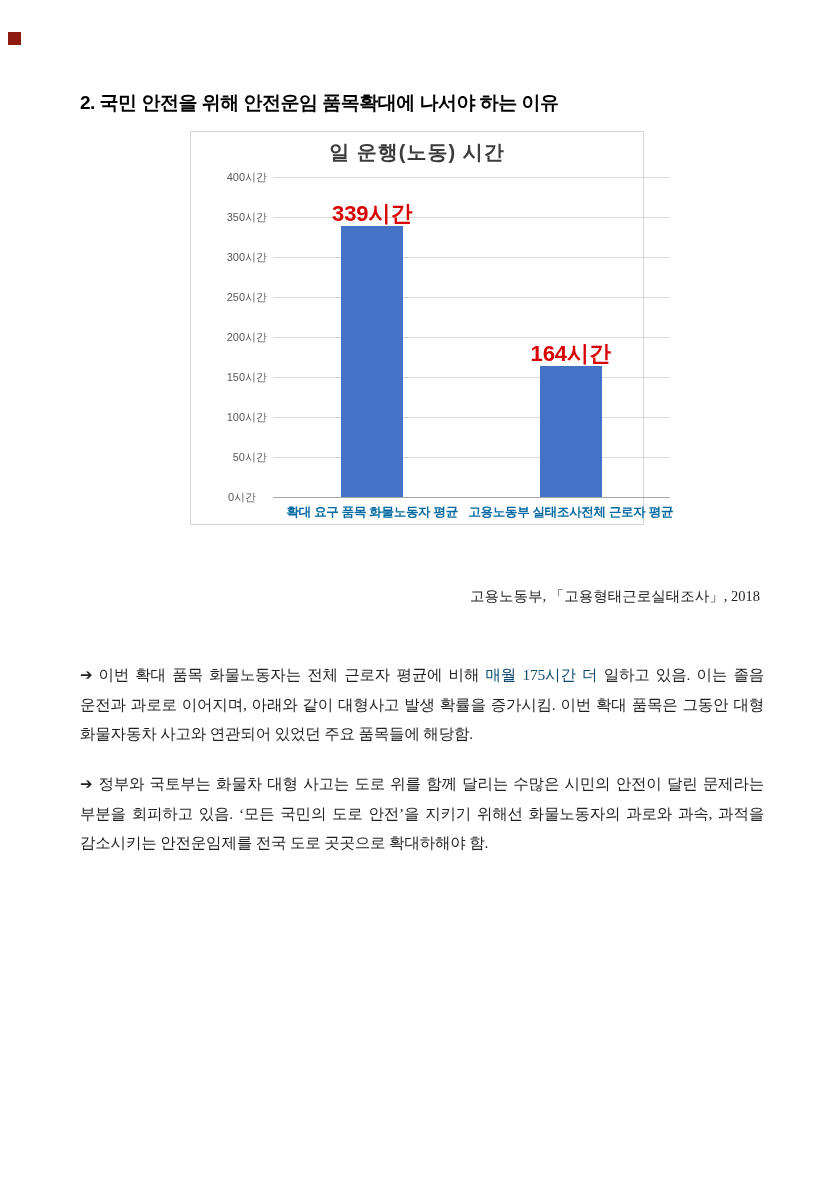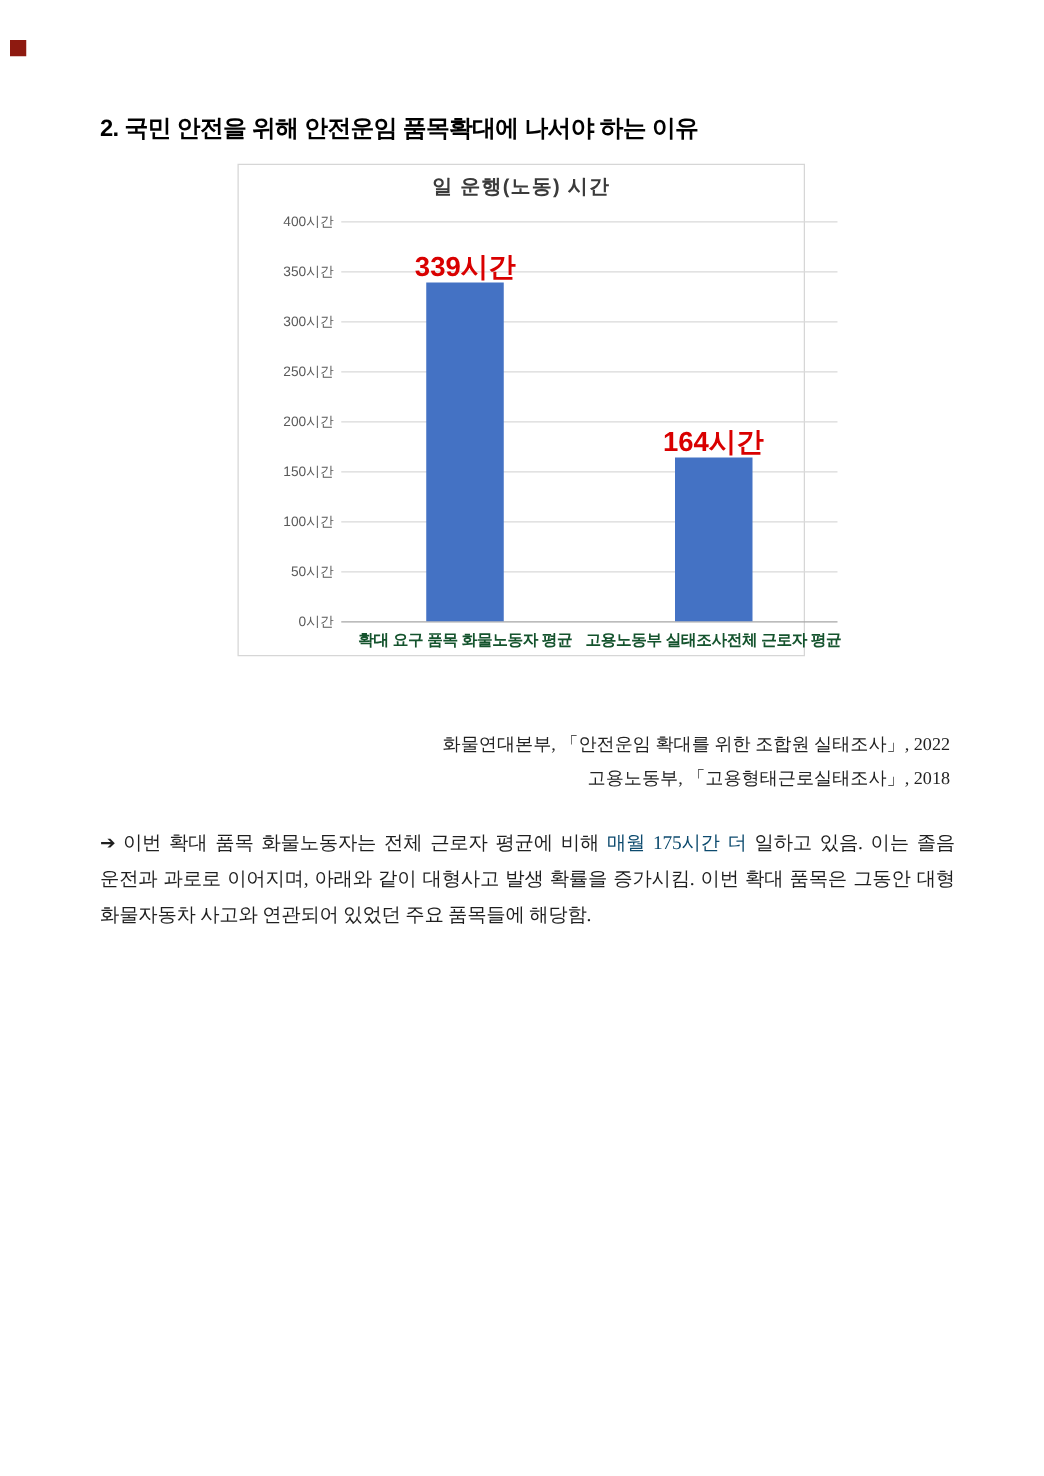--- a/index.html
+++ b/index.html
@@ -13,7 +13,7 @@
   #chart-frame{left:190px;top:131px;width:454px;height:394px;border:1px solid #d6d6d6;
                background:#fff;box-sizing:border-box;font-family:"Liberation Sans", sans-serif;}
   #chart-title{left:190px;top:139px;width:454px;text-align:center;font-family:"Liberation Sans", sans-serif;
-               font-weight:700;font-size:16px;color:#3b3b3b;letter-spacing:1px;}
+               font-weight:700;font-size:20px;color:#3b3b3b;letter-spacing:1px;}
   .gridline{position:absolute;height:1px;background:#d9d9d9;}
   .gridline.zero{background:#a6a6a6;}
   .ytick{position:absolute;width:48px;text-align:right;font-family:"Liberation Sans", sans-serif;

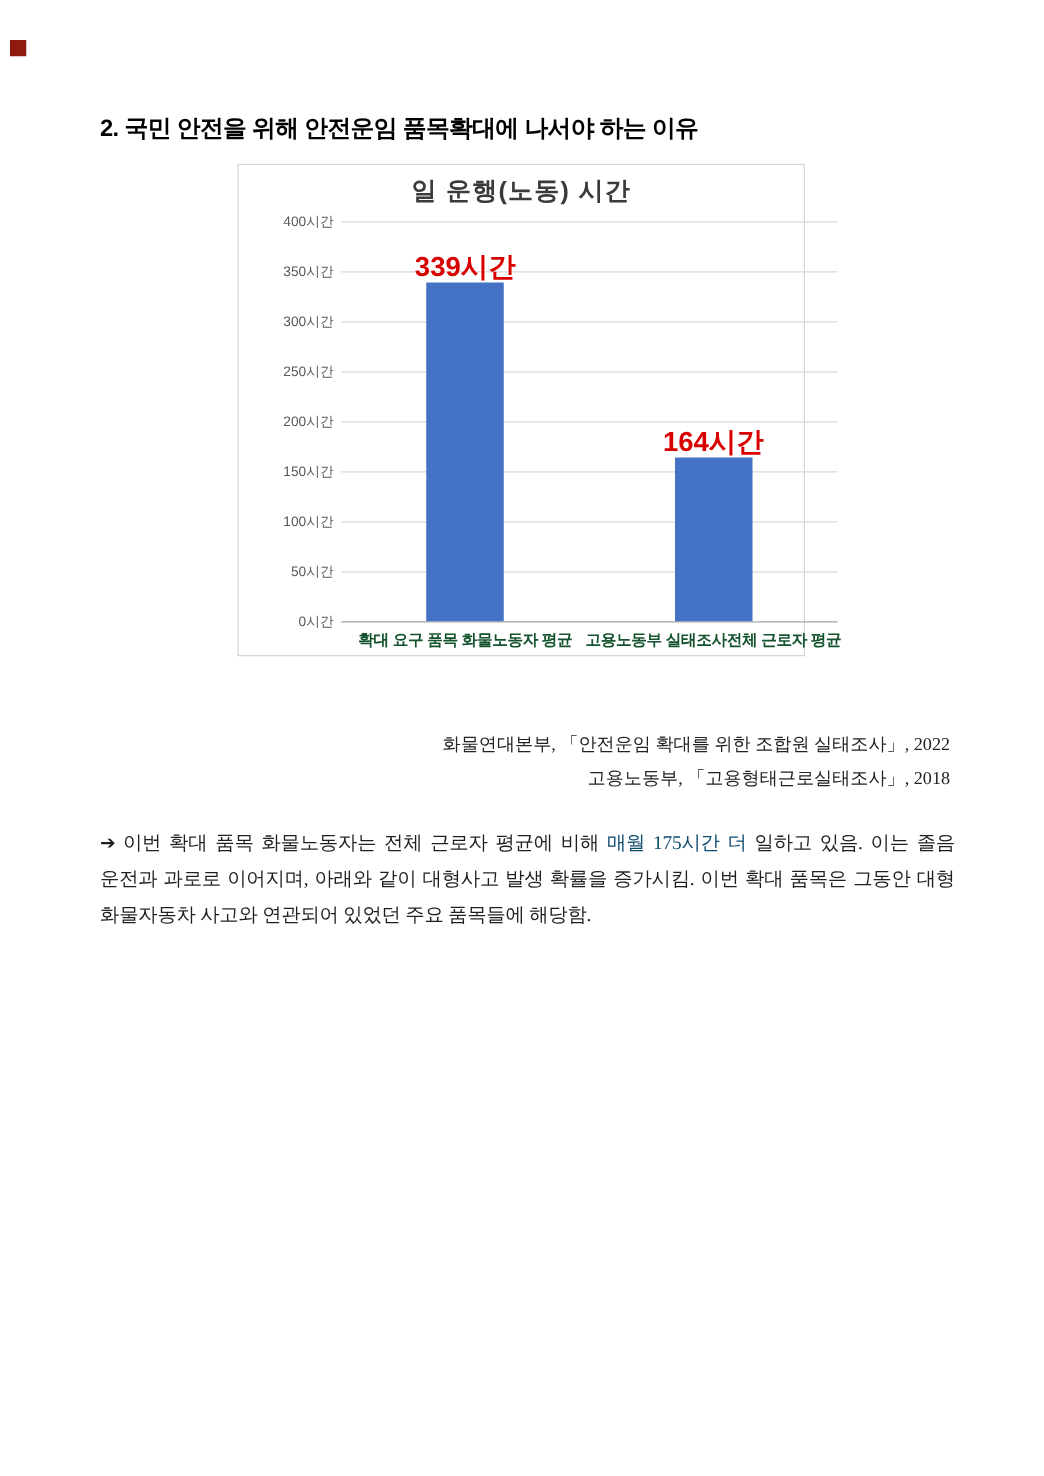--- a/index.html
+++ b/index.html
@@ -65,7 +65,7 @@
       <div class="gridline" style="position: absolute; left: 237px; top: 457px; width: 397px; height: 1px;"></div>
       <div class="ytick" style="position: absolute; left: 183px; top: 450px;">50시간</div>
       <div class="gridline zero" style="position: absolute; left: 237px; top: 497px; width: 397px; height: 1px;"></div>
-      <div class="ytick" style="position: absolute; left: 183px; top: 490px;">0시간</div>
+      <div class="ytick" style="position: absolute; left: 172px; top: 490px;">0시간</div>
       <div class="bar" style="position: absolute; left: 305.25px; top: 225.8px; width: 62px; height: 271.2px; background: rgb(68, 114, 196);"></div>
       <div class="datalabel" style="position: absolute; left: 261.25px; top: 198.8px; color: rgb(217, 0, 0);">339시간</div>
       <div class="xlabel" style="position: absolute; left: 231.25px; top: 504px;">확대 요구 품목 화물노동자 평균</div>

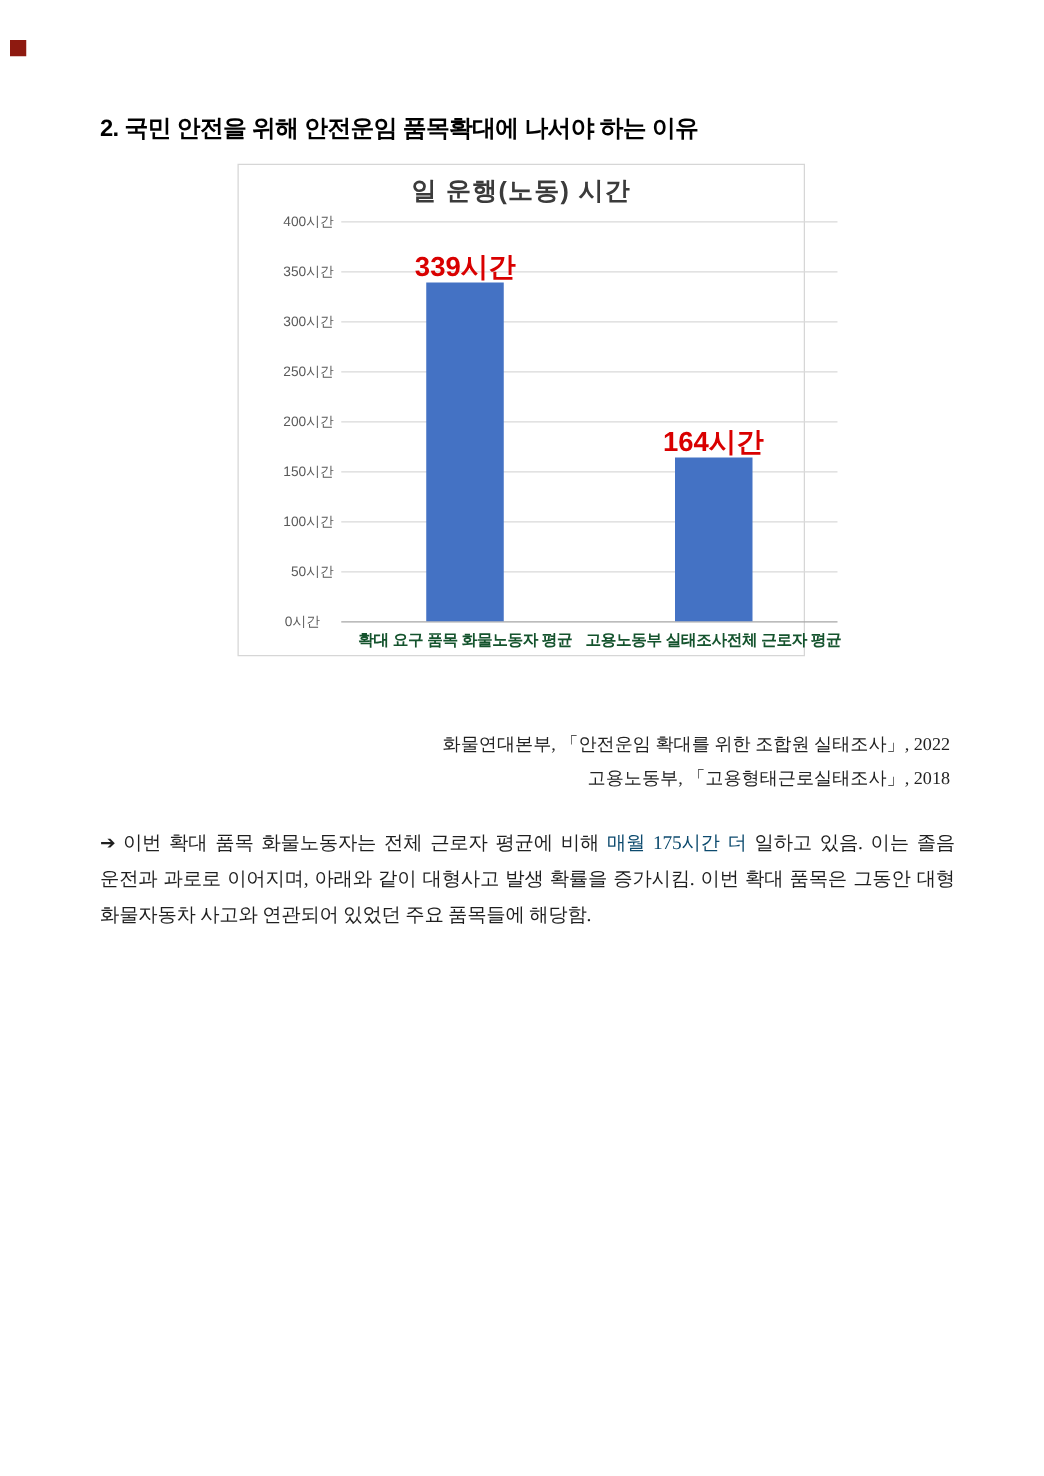--- a/index.html
+++ b/index.html
@@ -22,7 +22,7 @@
   .datalabel{position:absolute;width:150px;text-align:center;font-family:"Liberation Sans", sans-serif;
              font-weight:700;font-size:22px;}
   .xlabel{position:absolute;width:210px;text-align:center;font-family:"Liberation Sans", sans-serif;
-          font-weight:700;font-size:12.5px;color:#14532d;letter-spacing:-0.3px;}
+          font-weight:700;font-size:12.5px;color:#0369a1;letter-spacing:-0.3px;}
   
   #sources{left:80px;top:583px;width:680px;text-align:right;font-size:14.5px;
            line-height:27px;color:#222;}

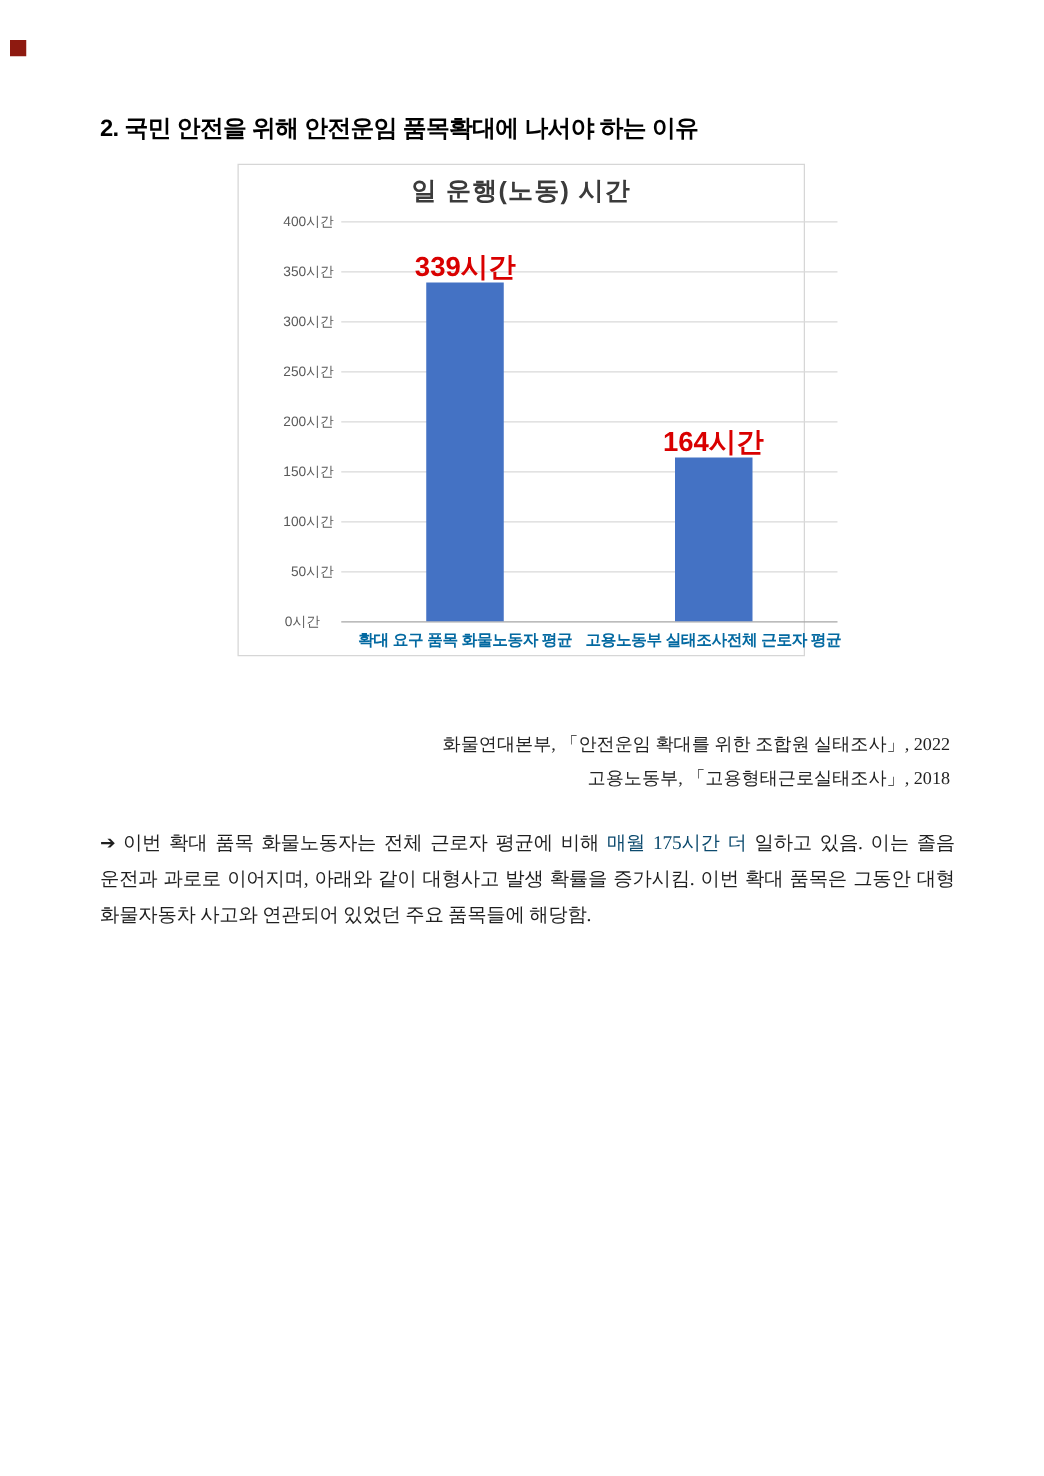--- a/index.html
+++ b/index.html
@@ -75,7 +75,6 @@
     </div>
 
   <div class="abs" id="sources">
-    <div>화물연대본부, 「안전운임 확대를 위한 조합원 실태조사」, 2022</div>
     <div>고용노동부, 「고용형태근로실태조사」, 2018</div>
   </div>
 

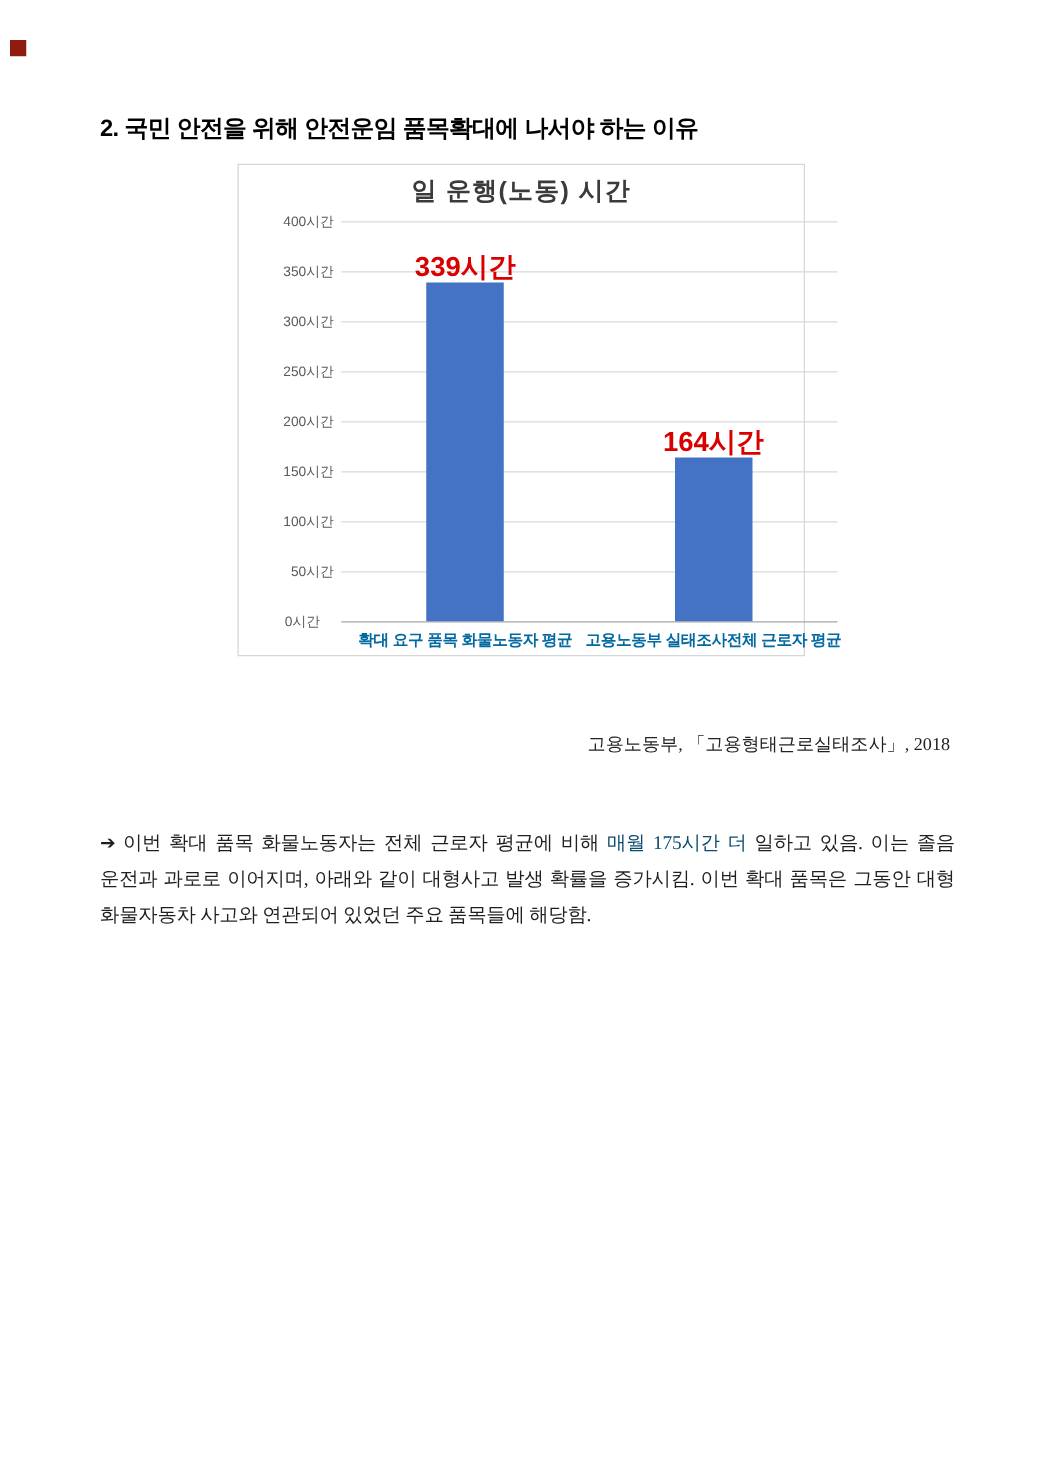--- a/index.html
+++ b/index.html
@@ -82,6 +82,9 @@
     <span class="arrow">➔</span><span>이번 확대 품목 화물노동자는 전체 근로자 평균에 비해 </span><span class="hl" id="p1-highlight" style="color: #0c4a6e;">매월 175시간 더</span><span> 일하고 있음. 이는 졸음 운전과 과로로 이어지며, 아래와 같이 대형사고 발생 확률을 증가시킴. 이번 확대 품목은 그동안 대형 화물자동차 사고와 연관되어 있었던 주요 품목들에 해당함.</span>
   </div>
 
+  <div class="abs para" id="para-2">
+    <span class="arrow">➔</span><span>정부와 국토부는 화물차 대형 사고는 도로 위를 함께 달리는 수많은 시민의 안전이 달린 문제라는 부분을 회피하고 있음. ‘모든 국민의 도로 안전’을 지키기 위해선 화물노동자의 과로와 과속, 과적을 감소시키는 안전운임제를 전국 도로 곳곳으로 확대하해야 함.</span>
+  </div>
 
   <div class="abs" id="page-number">- 13 -</div>
 

